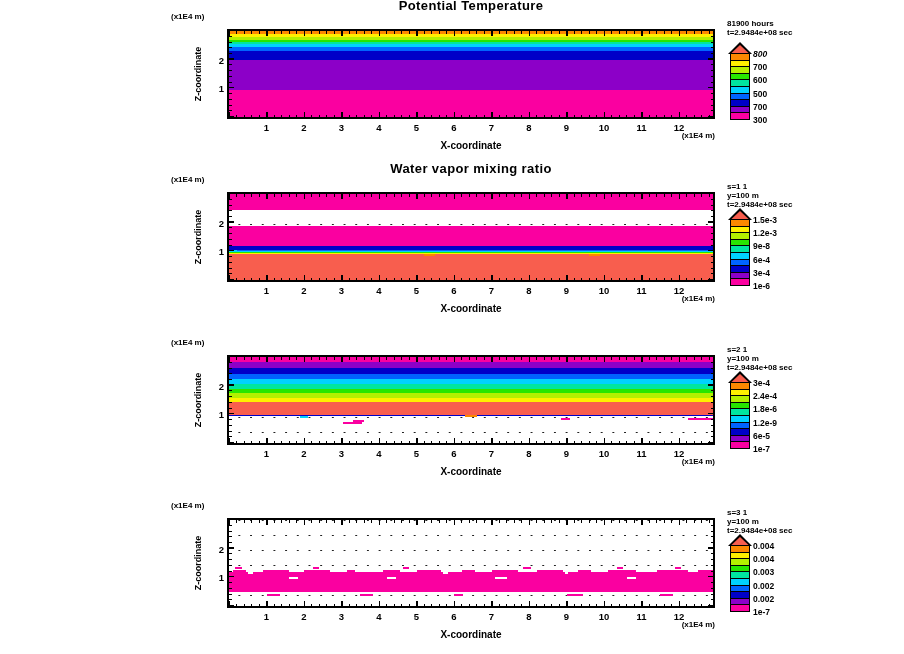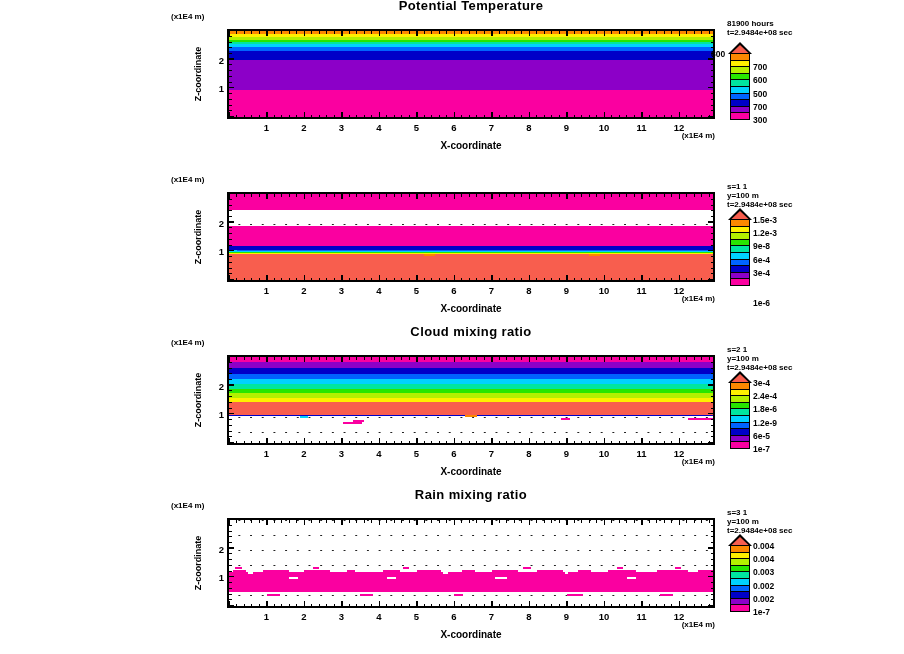--- a/index.html
+++ b/index.html
@@ -89,7 +89,7 @@
       <div class="cbbox" style="left: 730px; top: 99.2px; background: rgb(0, 0, 200);"></div>
       <div class="cbbox" style="left: 730px; top: 105.8px; background: rgb(140, 0, 200);"></div>
       <div class="cbbox" style="left: 730px; top: 112.4px; background: rgb(250, 0, 160);"></div>
-      <div class="cblabel" style="left: 711px; top: 49px;">800</div>
+      <div class="cblabel" style="left: 753px; top: 49px; font-style: italic;">800</div>
       <div class="cblabel" style="left: 753px; top: 62.2px;">700</div>
       <div class="cblabel" style="left: 753px; top: 75.4px;">600</div>
       <div class="cblabel" style="left: 753px; top: 88.6px;">500</div>

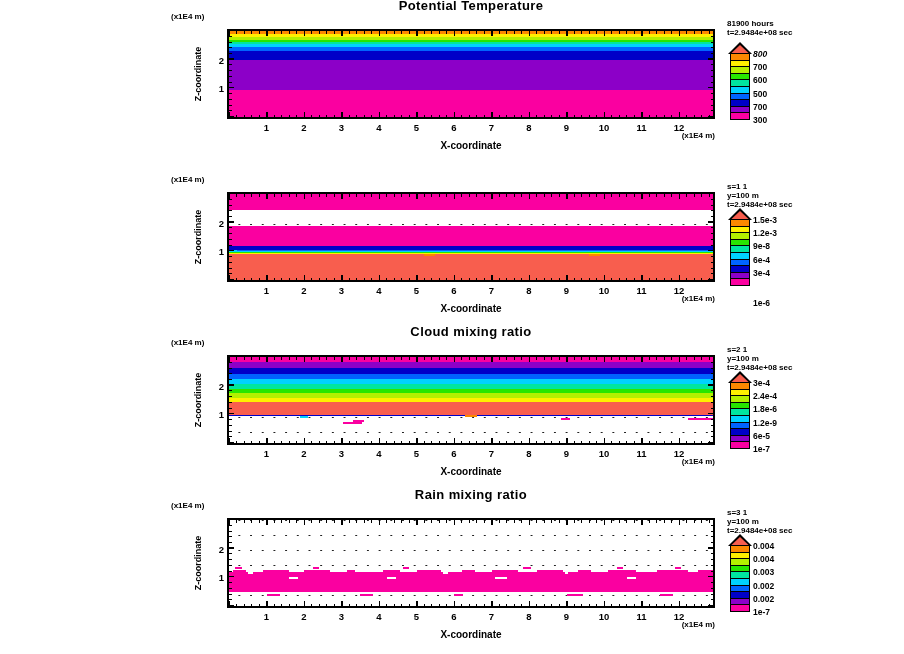--- a/index.html
+++ b/index.html
@@ -97,6 +97,7 @@
       <div class="cblabel" style="left: 753px; top: 115px;">300</div>
     </div>
     <div class="panel" style="left: 0px; top: 163px;">
+      <div class="title" style="left: 227px; top: -2px; width: 488px;">Water vapor mixing ratio</div>
       <div class="small" style="left: 171px; top: 12px;">(x1E4 m)</div>
       <div class="ylab" style="left: 190px; top: 29px; width: 16px; height: 90px;">
         <span>Z-coordinate</span>

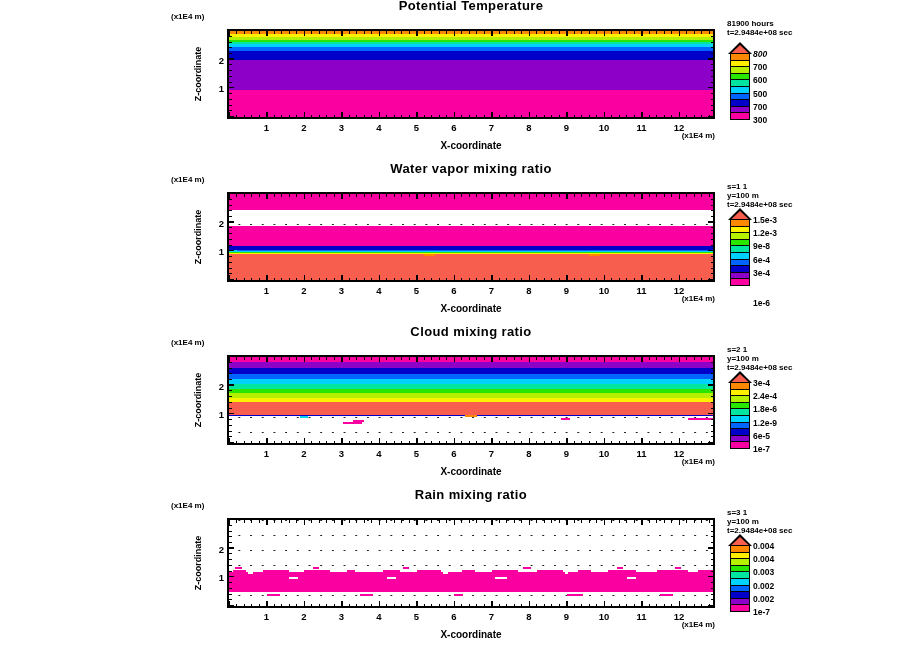--- a/index.html
+++ b/index.html
@@ -159,7 +159,7 @@
       <div class="cblabel" style="left: 753px; top: 78.4px;">9e-8</div>
       <div class="cblabel" style="left: 753px; top: 91.6px;">6e-4</div>
       <div class="cblabel" style="left: 753px; top: 104.8px;">3e-4</div>
-      <div class="cblabel" style="left: 753px; top: 135px;">1e-6</div>
+      <div class="cblabel" style="left: 753px; top: 118px;">1e-6</div>
     </div>
     <div class="panel" style="left: 0px; top: 326px;">
       <div class="title" style="left: 227px; top: -2px; width: 488px;">Cloud mixing ratio</div>

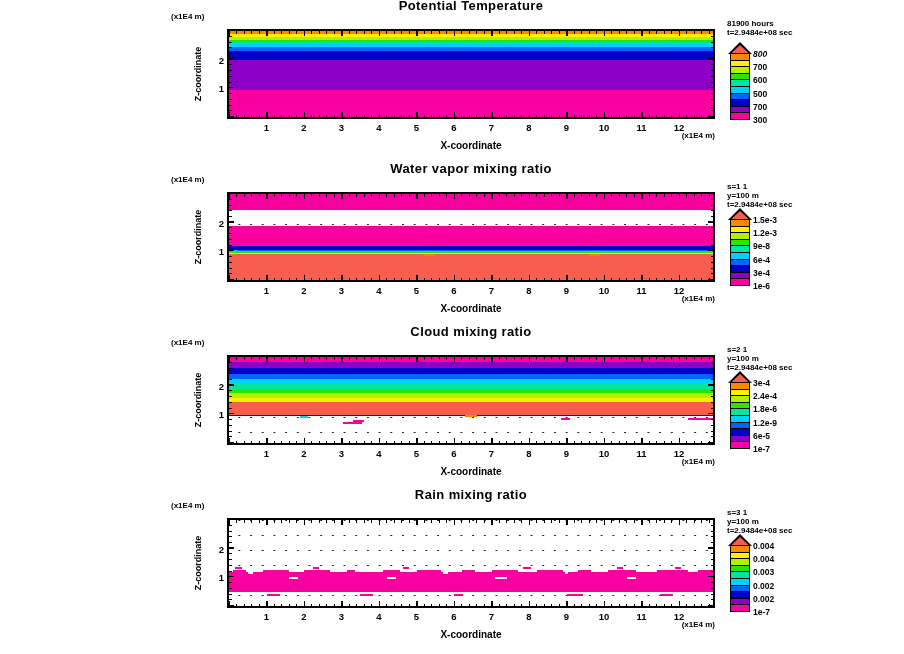--- a/index.html
+++ b/index.html
@@ -162,7 +162,6 @@
       <div class="cblabel" style="left: 753px; top: 118px;">1e-6</div>
     </div>
     <div class="panel" style="left: 0px; top: 326px;">
-      <div class="title" style="left: 227px; top: -2px; width: 488px;">Cloud mixing ratio</div>
       <div class="small" style="left: 171px; top: 12px;">(x1E4 m)</div>
       <div class="ylab" style="left: 190px; top: 29px; width: 16px; height: 90px;">
         <span>Z-coordinate</span>

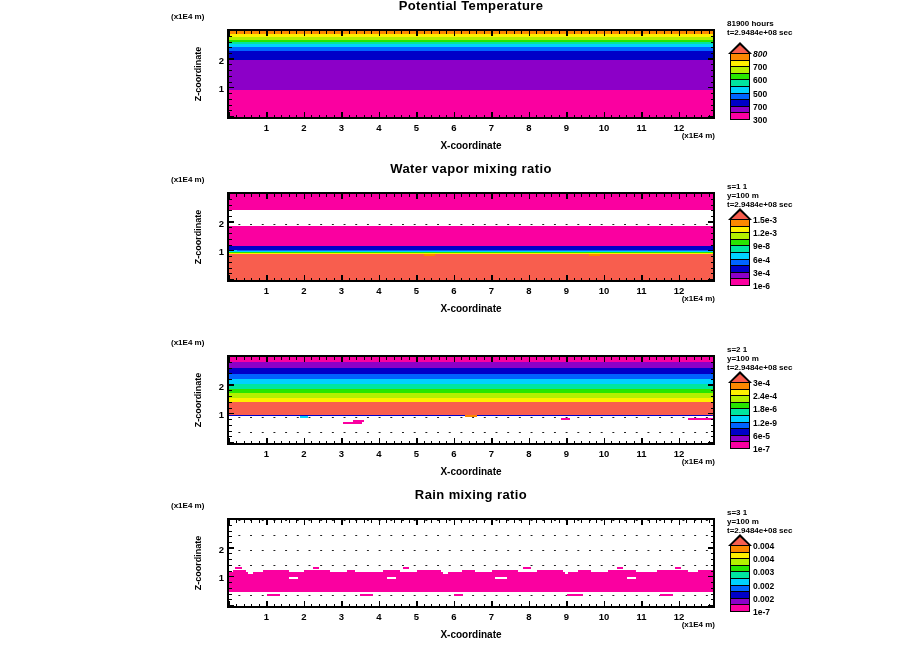--- a/index.html
+++ b/index.html
@@ -232,7 +232,6 @@
       <div class="cblabel" style="left: 753px; top: 118px;">1e-7</div>
     </div>
     <div class="panel" style="left: 0px; top: 489px;">
-      <div class="title" style="left: 227px; top: -2px; width: 488px;">Rain mixing ratio</div>
       <div class="small" style="left: 171px; top: 12px;">(x1E4 m)</div>
       <div class="ylab" style="left: 190px; top: 29px; width: 16px; height: 90px;">
         <span>Z-coordinate</span>

